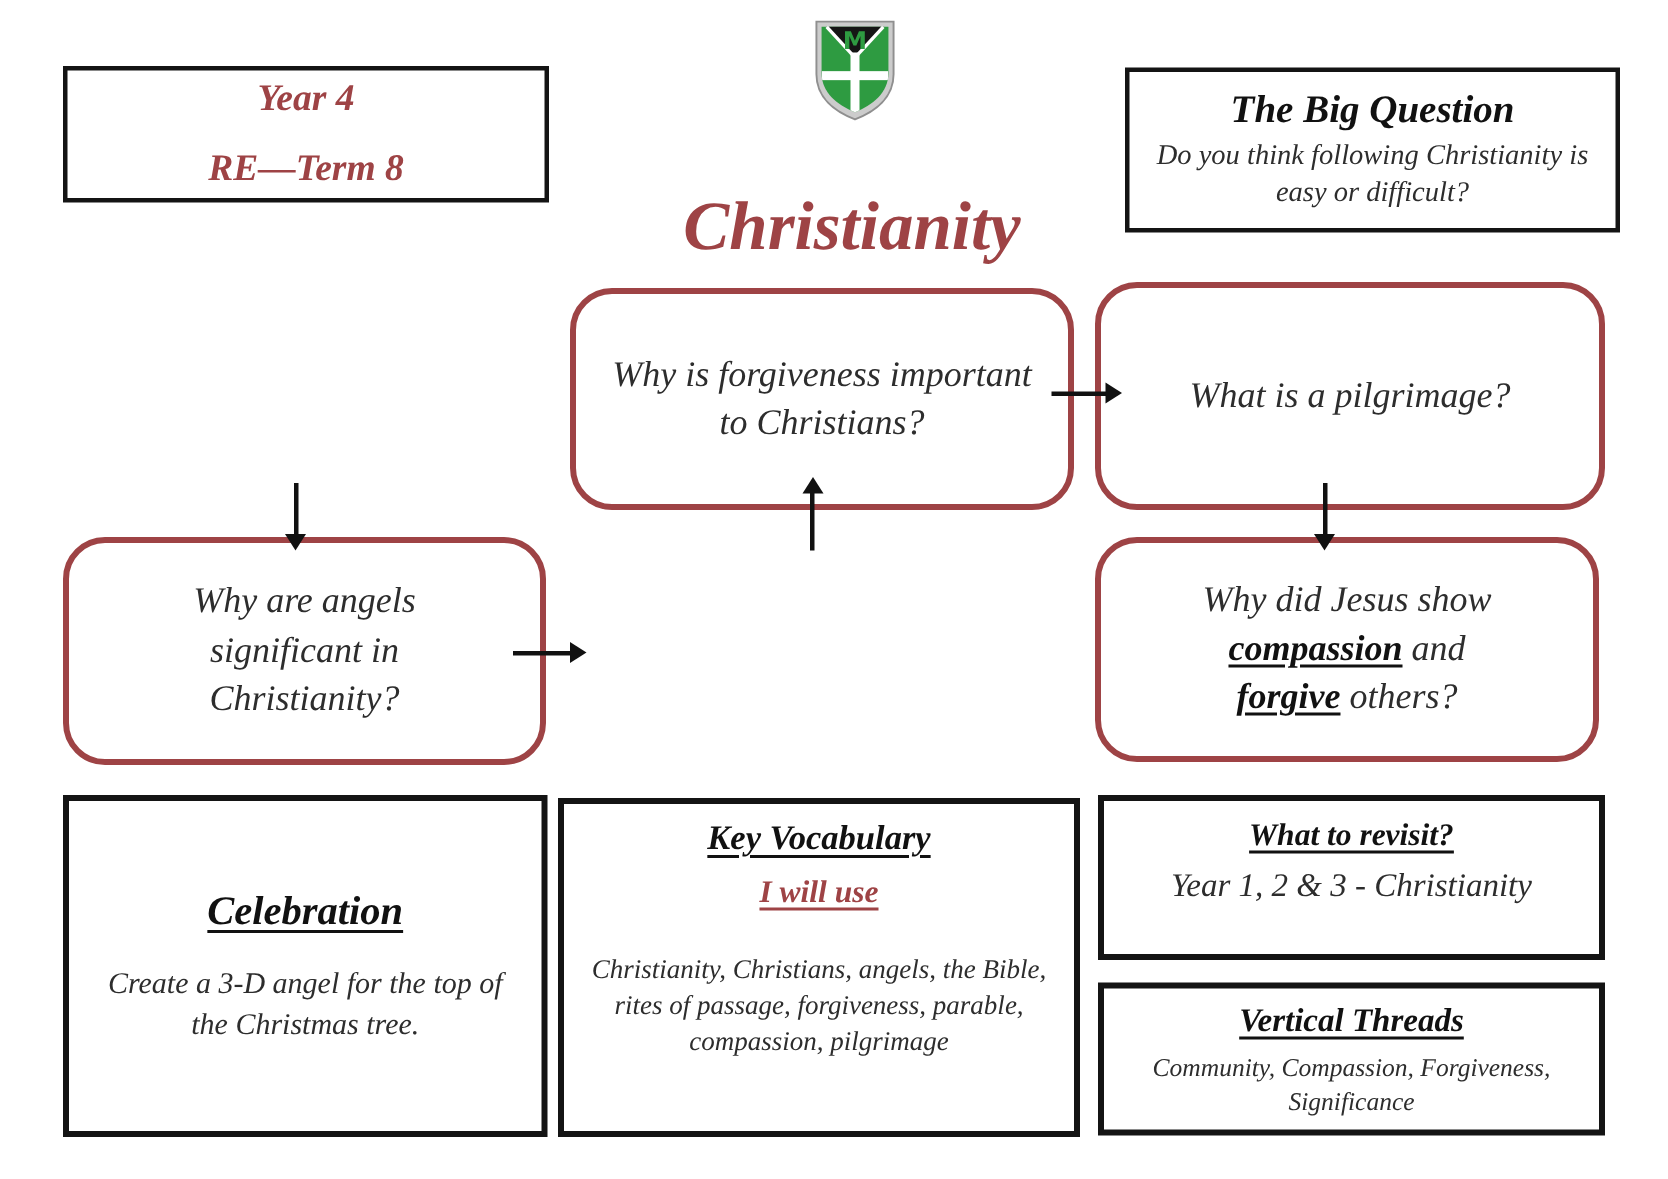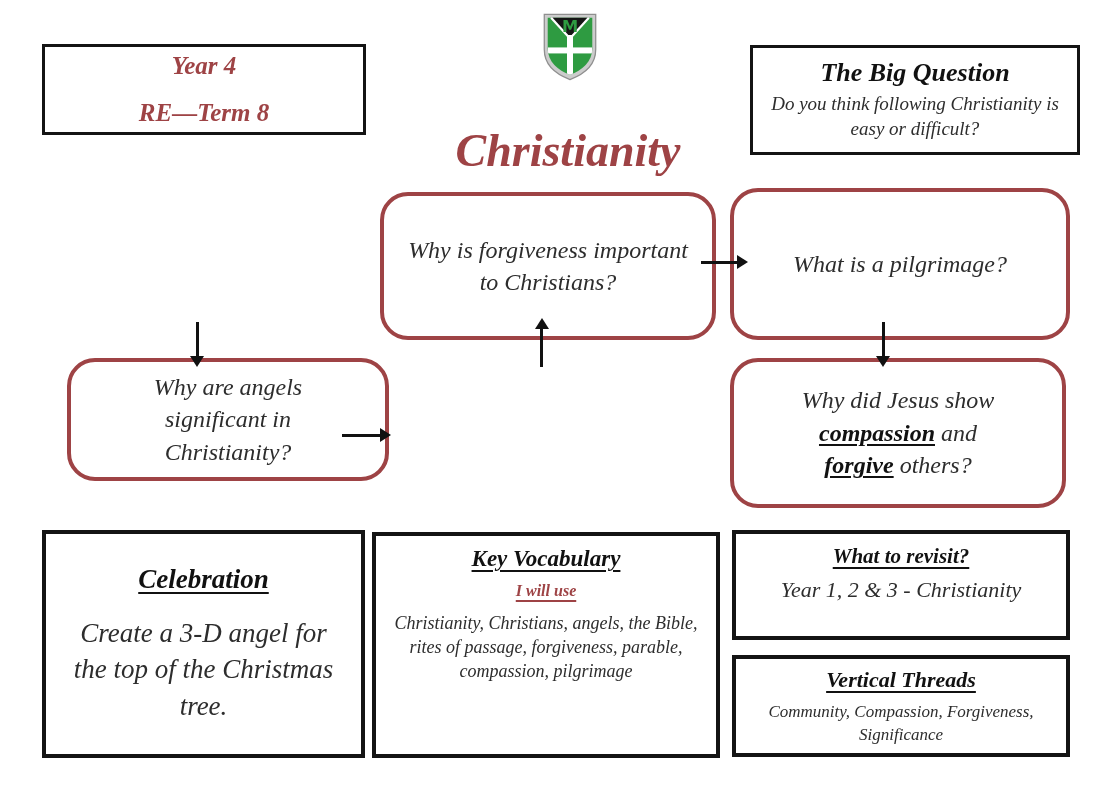--- a/index.html
+++ b/index.html
@@ -120,7 +120,7 @@
     <span>What is a pilgrimage?</span>
   </div>
 
-  <div class="rbox" style="left:42px;top:358px;width:322px;height:123px;padding:0 36px;margin-left:25px;">
+  <div class="rbox" style="left:42px;top:358px;width:322px;height:152px;padding:0 36px;">
     <span>Why are angels significant in Christianity?</span>
   </div>
 

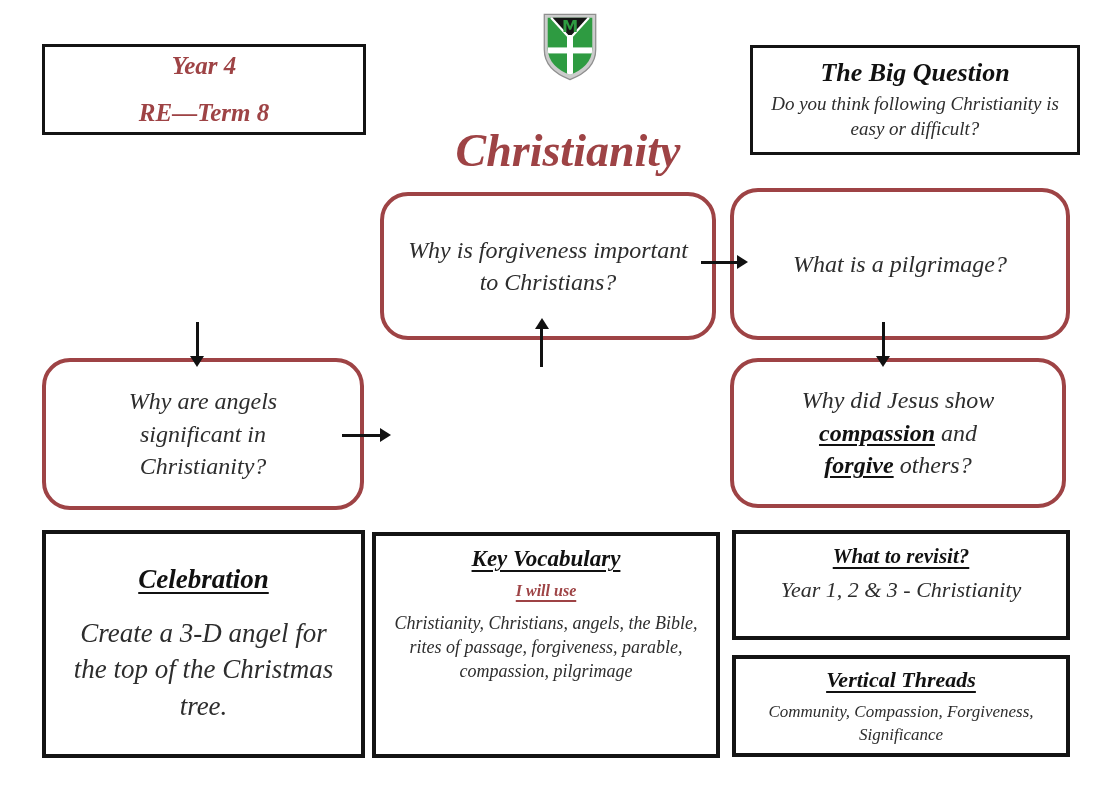--- a/index.html
+++ b/index.html
@@ -65,7 +65,7 @@
   .cel-heading{font-size:27px;margin-bottom:20px;}
   .cel-body{font-size:27px;line-height:1.35;padding:0 18px;}
   .kv-heading{font-size:23px;margin-bottom:10px;font-style:italic;}
-  .kv-sub{font-size:16px;color:var(--red);font-weight:700;margin-bottom:12px;}
+  .kv-sub{font-size:21px;color:var(--red);font-weight:700;margin-bottom:28px;}
   .kv-words{font-size:18px;line-height:1.32;padding:0 10px;}
   .rv-heading{font-size:21px;margin-bottom:8px;}
   .rv-body{font-size:22px;}

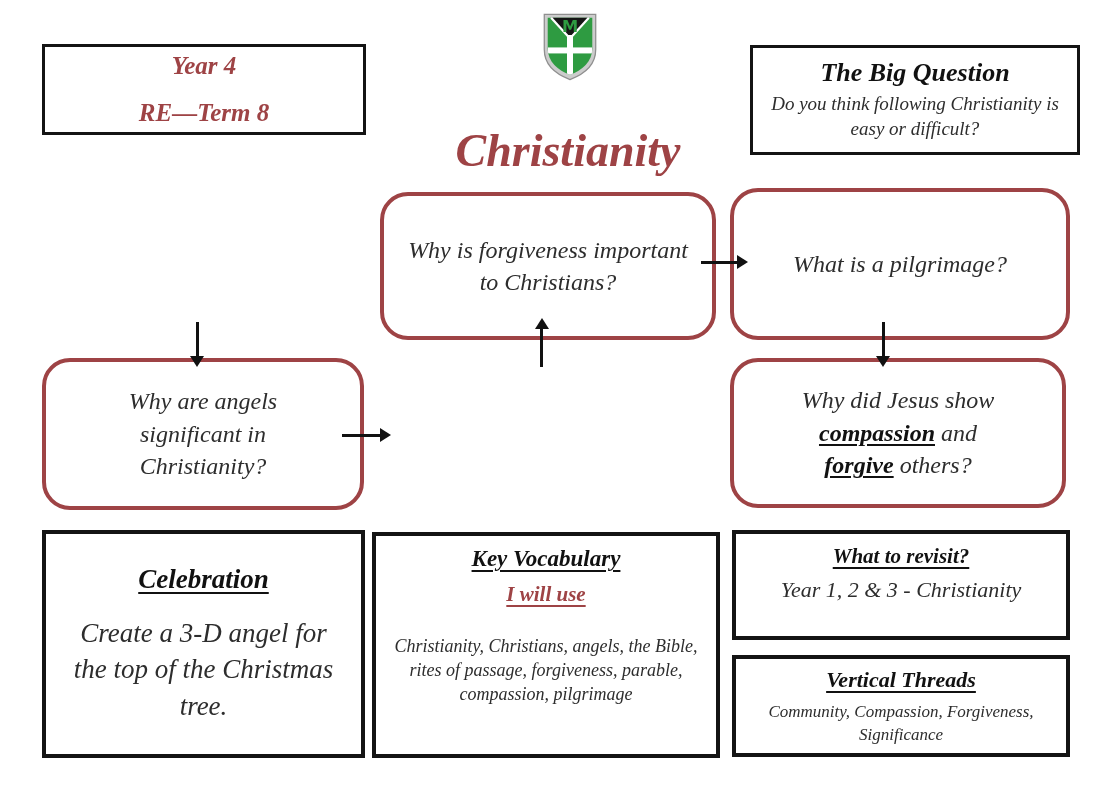--- a/index.html
+++ b/index.html
@@ -63,7 +63,7 @@
   .ahead.right{border-top:7px solid transparent;border-bottom:7px solid transparent;border-left:11px solid #111;}
   
   .cel-heading{font-size:27px;margin-bottom:20px;}
-  .cel-body{font-size:27px;line-height:1.35;padding:0 18px;}
+  .cel-body{font-size:20px;line-height:1.35;padding:0 18px;}
   .kv-heading{font-size:23px;margin-bottom:10px;font-style:italic;}
   .kv-sub{font-size:21px;color:var(--red);font-weight:700;margin-bottom:28px;}
   .kv-words{font-size:18px;line-height:1.32;padding:0 10px;}

